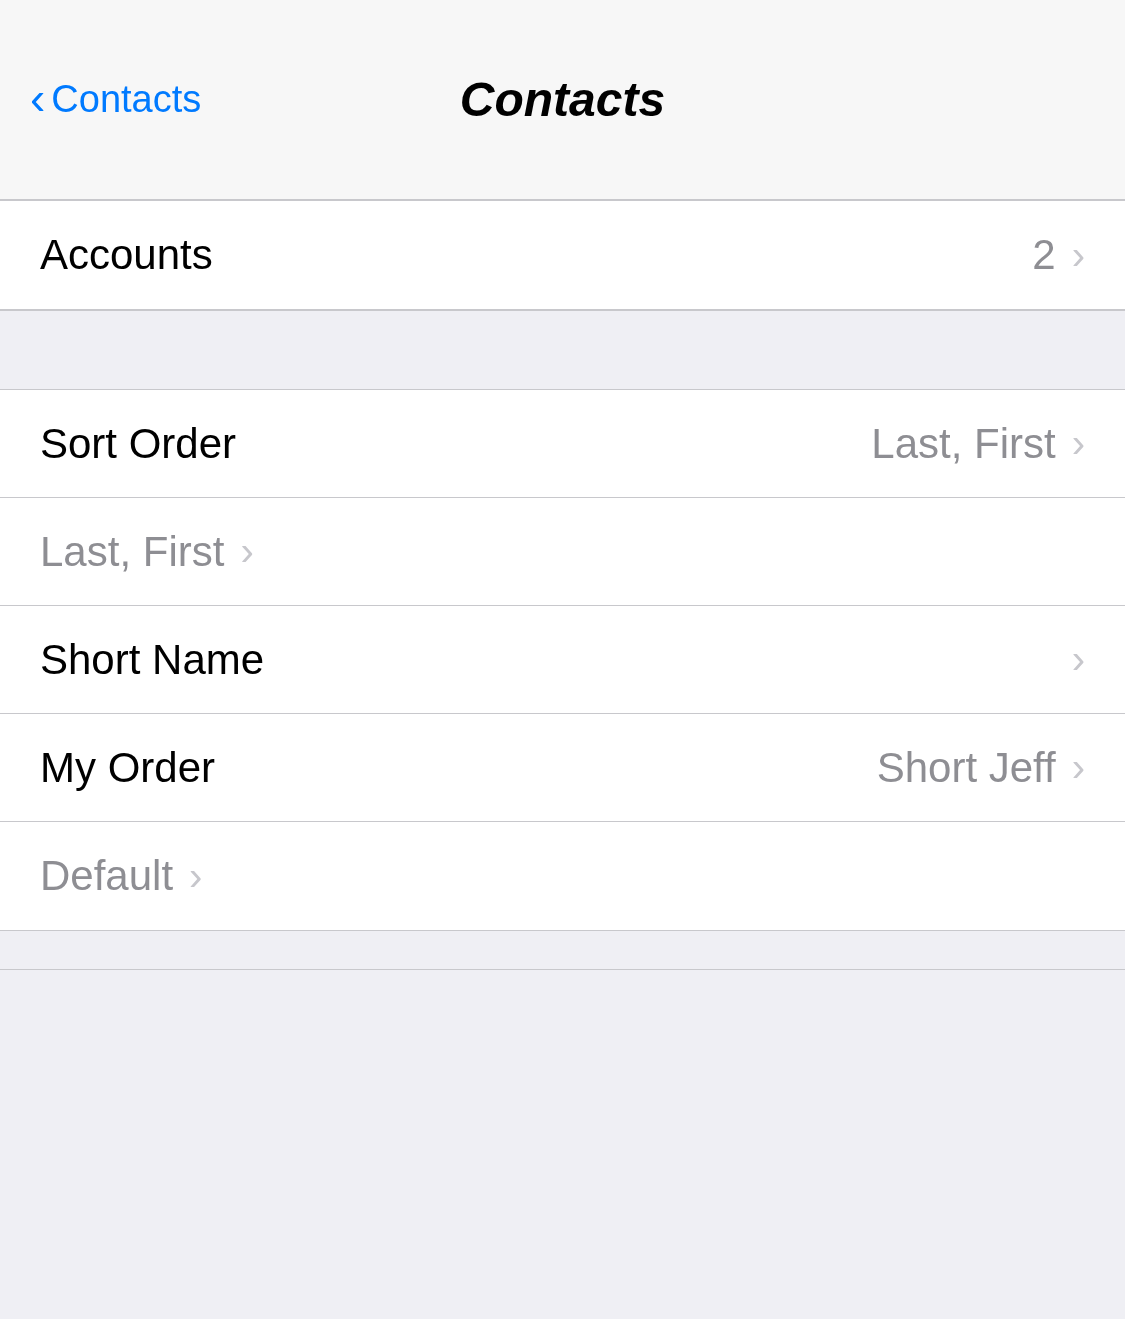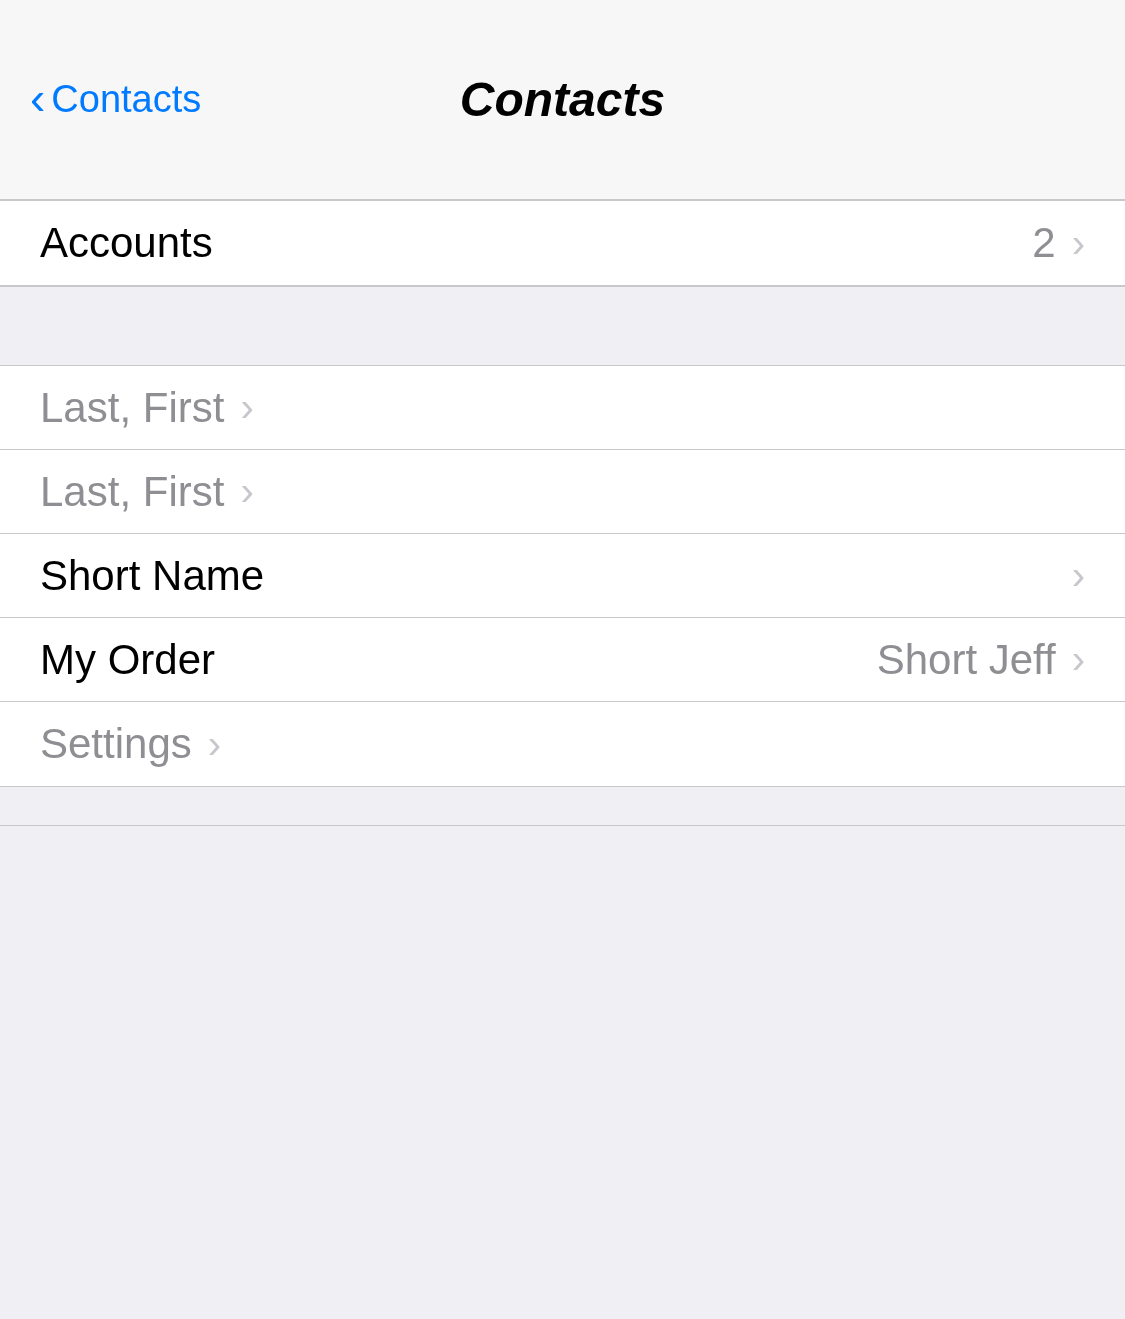--- a/index.html
+++ b/index.html
@@ -71,7 +71,7 @@
       align-items: center;
       justify-content: space-between;
       padding: 0 40px;
-      height: 84px;
+      height: 108px;
       background-color: #fff;
       border-bottom: 1px solid #c8c8cc;
       cursor: pointer;

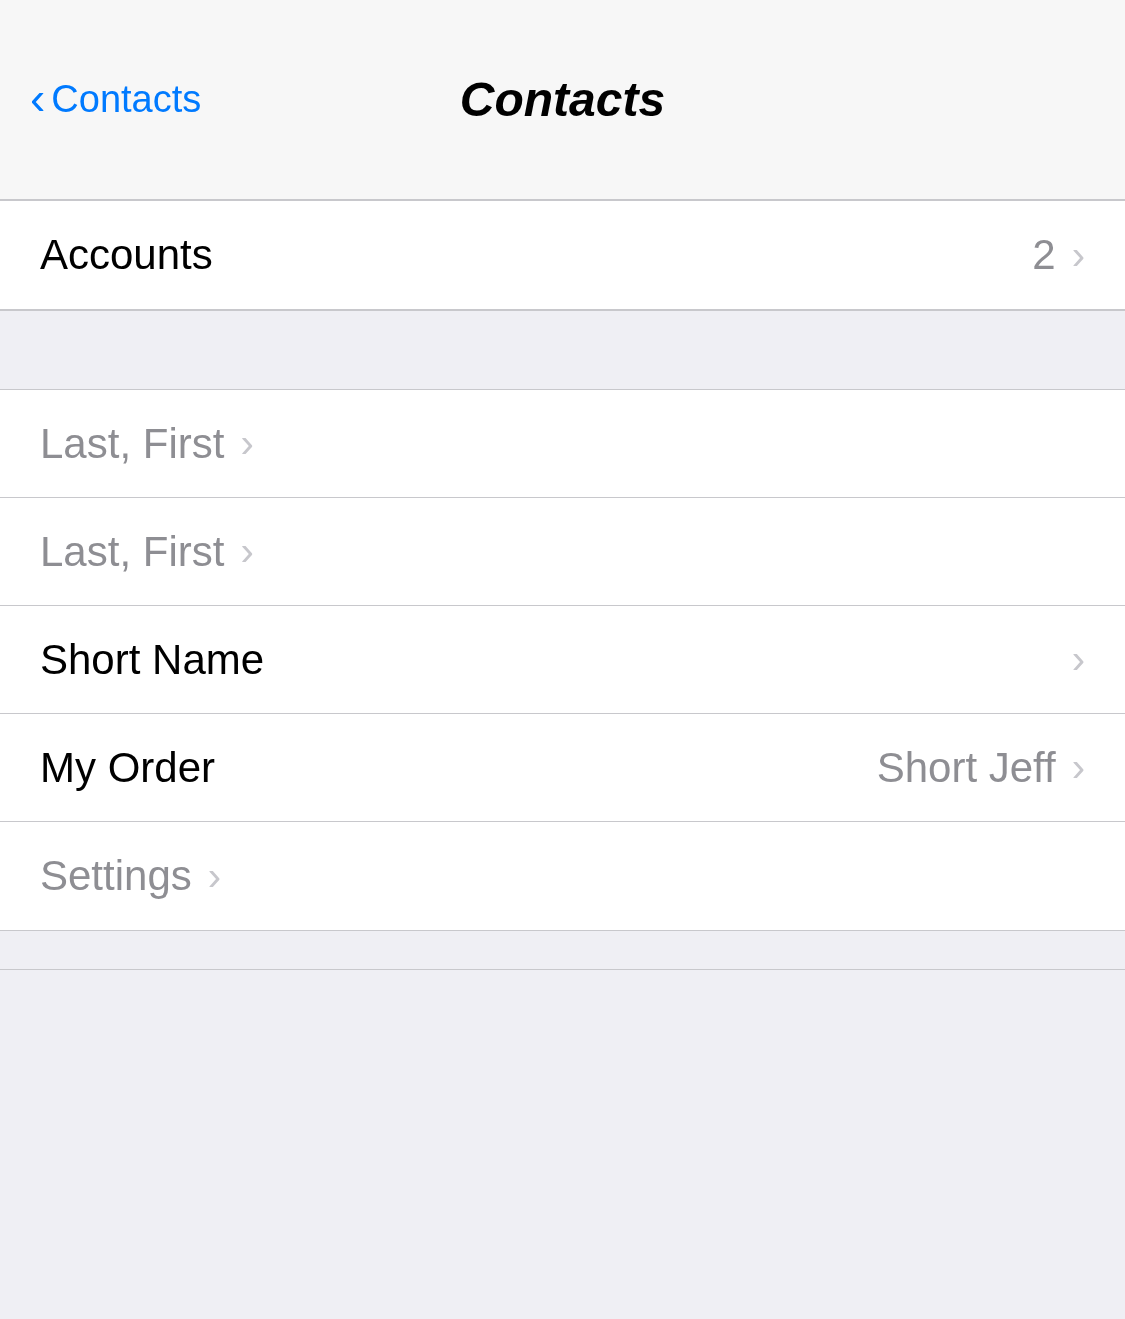--- a/index.html
+++ b/index.html
@@ -146,6 +146,7 @@
 <div class="list-container">
 
   <div class="list-item">
+    <span class="list-item-label">Sort Order</span>
     <div class="list-item-right">
       <span class="list-item-value">Last, First</span>
       <span class="list-item-chevron">›</span>

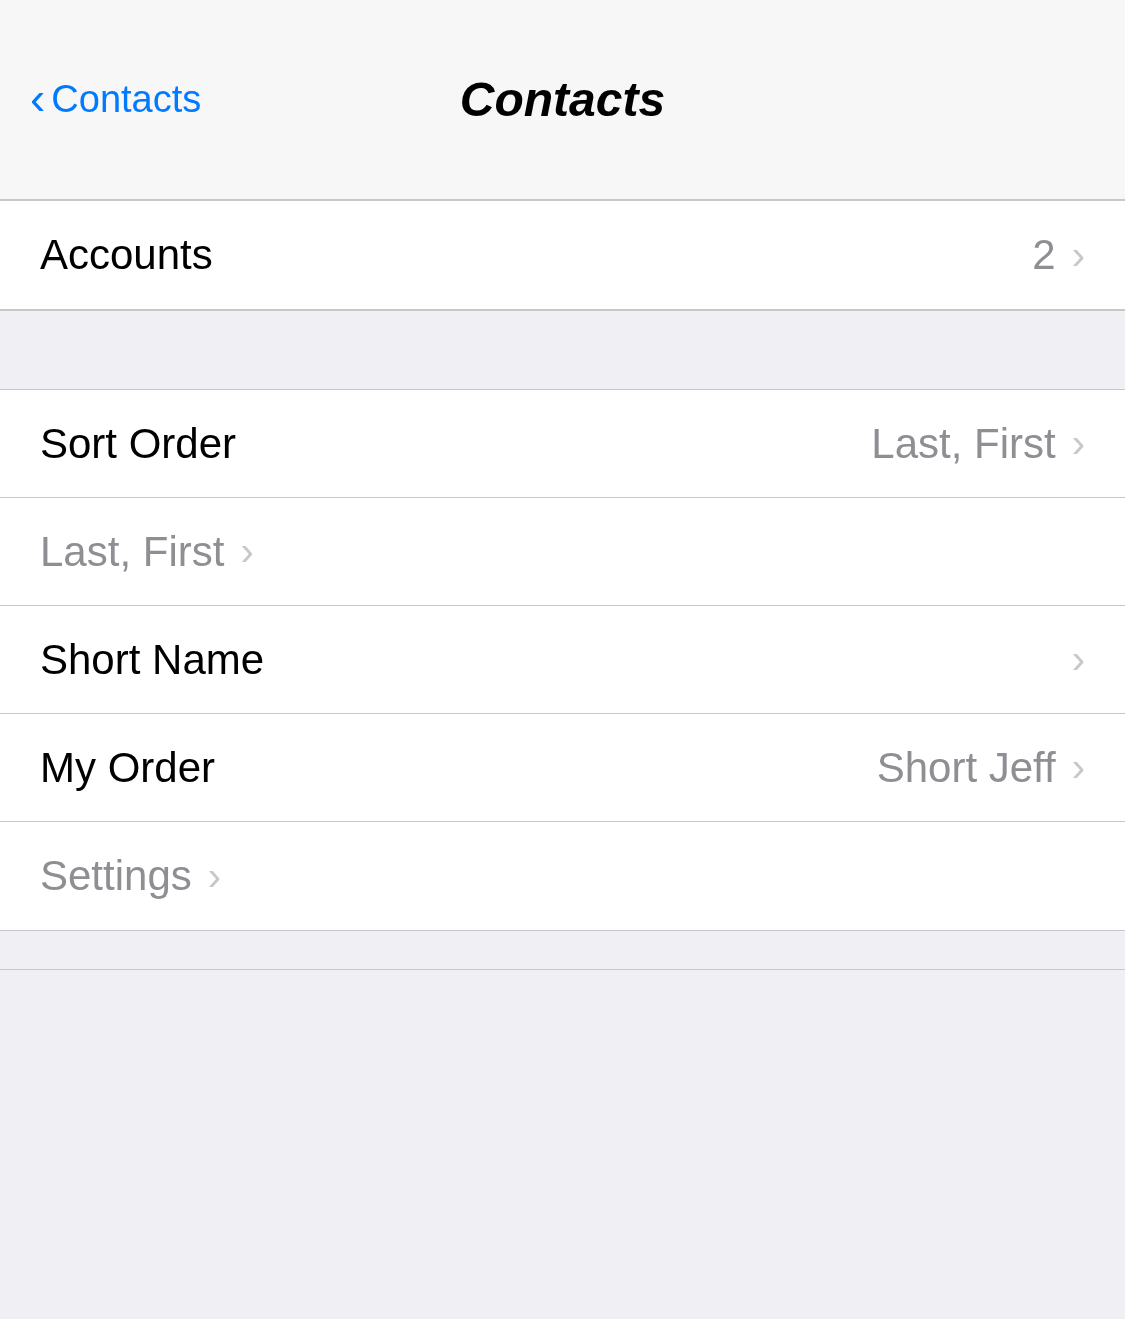--- a/index.html
+++ b/index.html
@@ -178,7 +178,7 @@
 
   <div class="list-item">
     <div class="list-item-right">
-      <span class="list-item-value">Settings</span>
+      <span class="list-item-value">Default</span>
       <span class="list-item-chevron">›</span>
     </div>
   </div>

